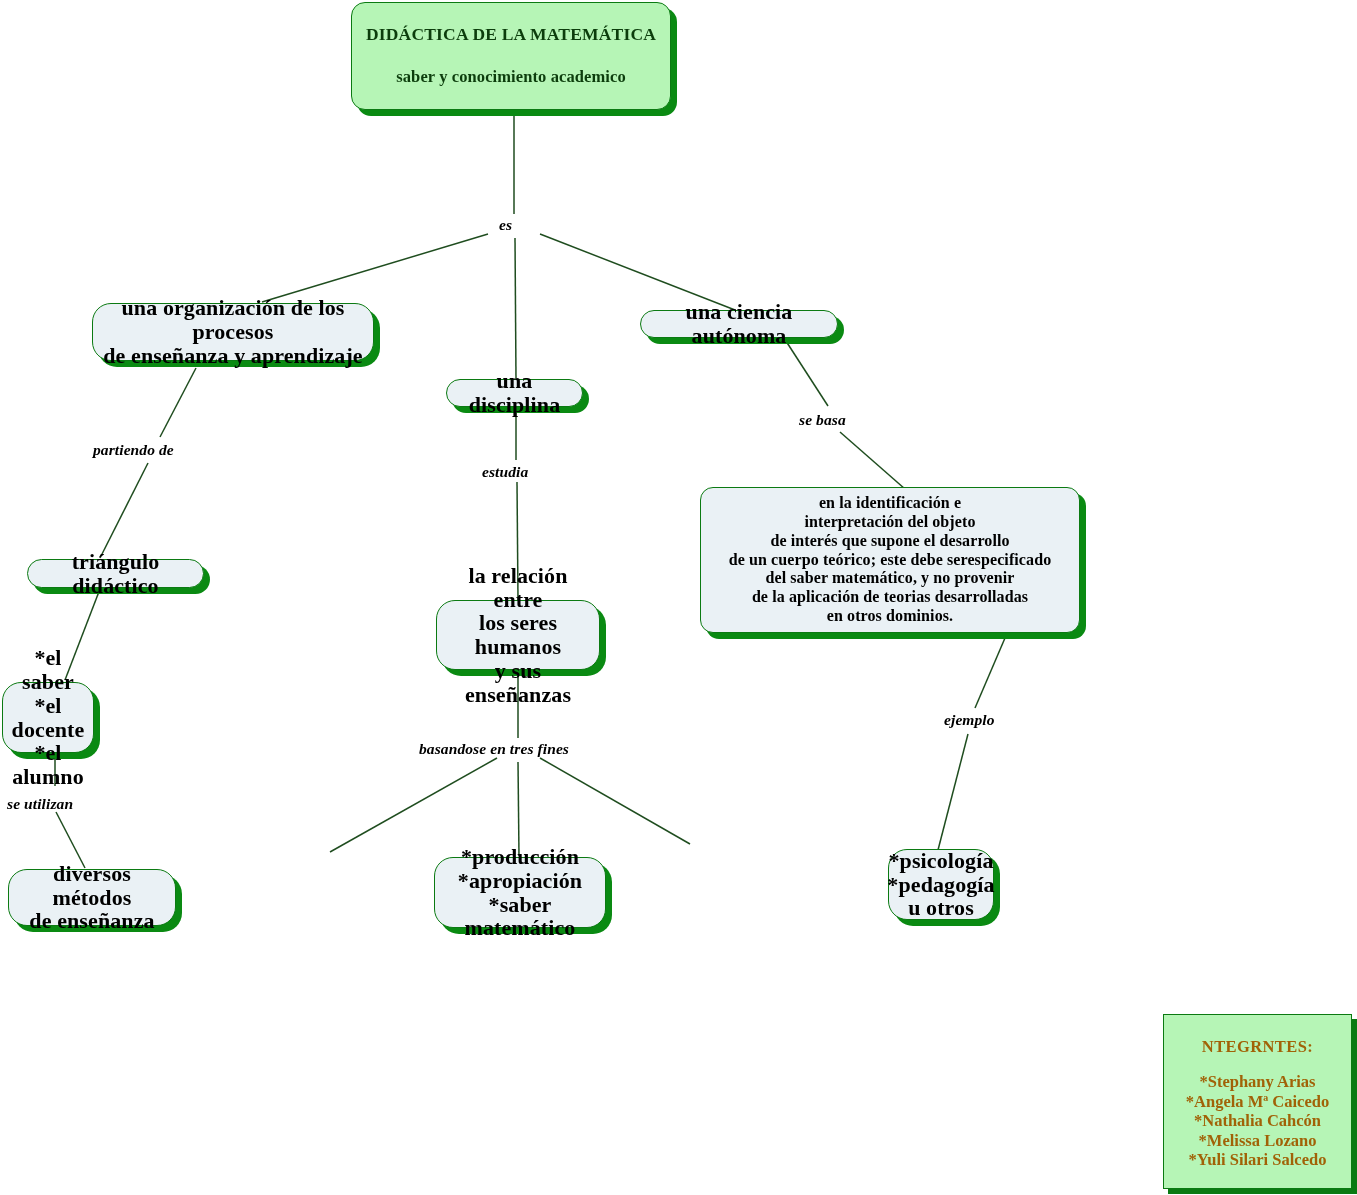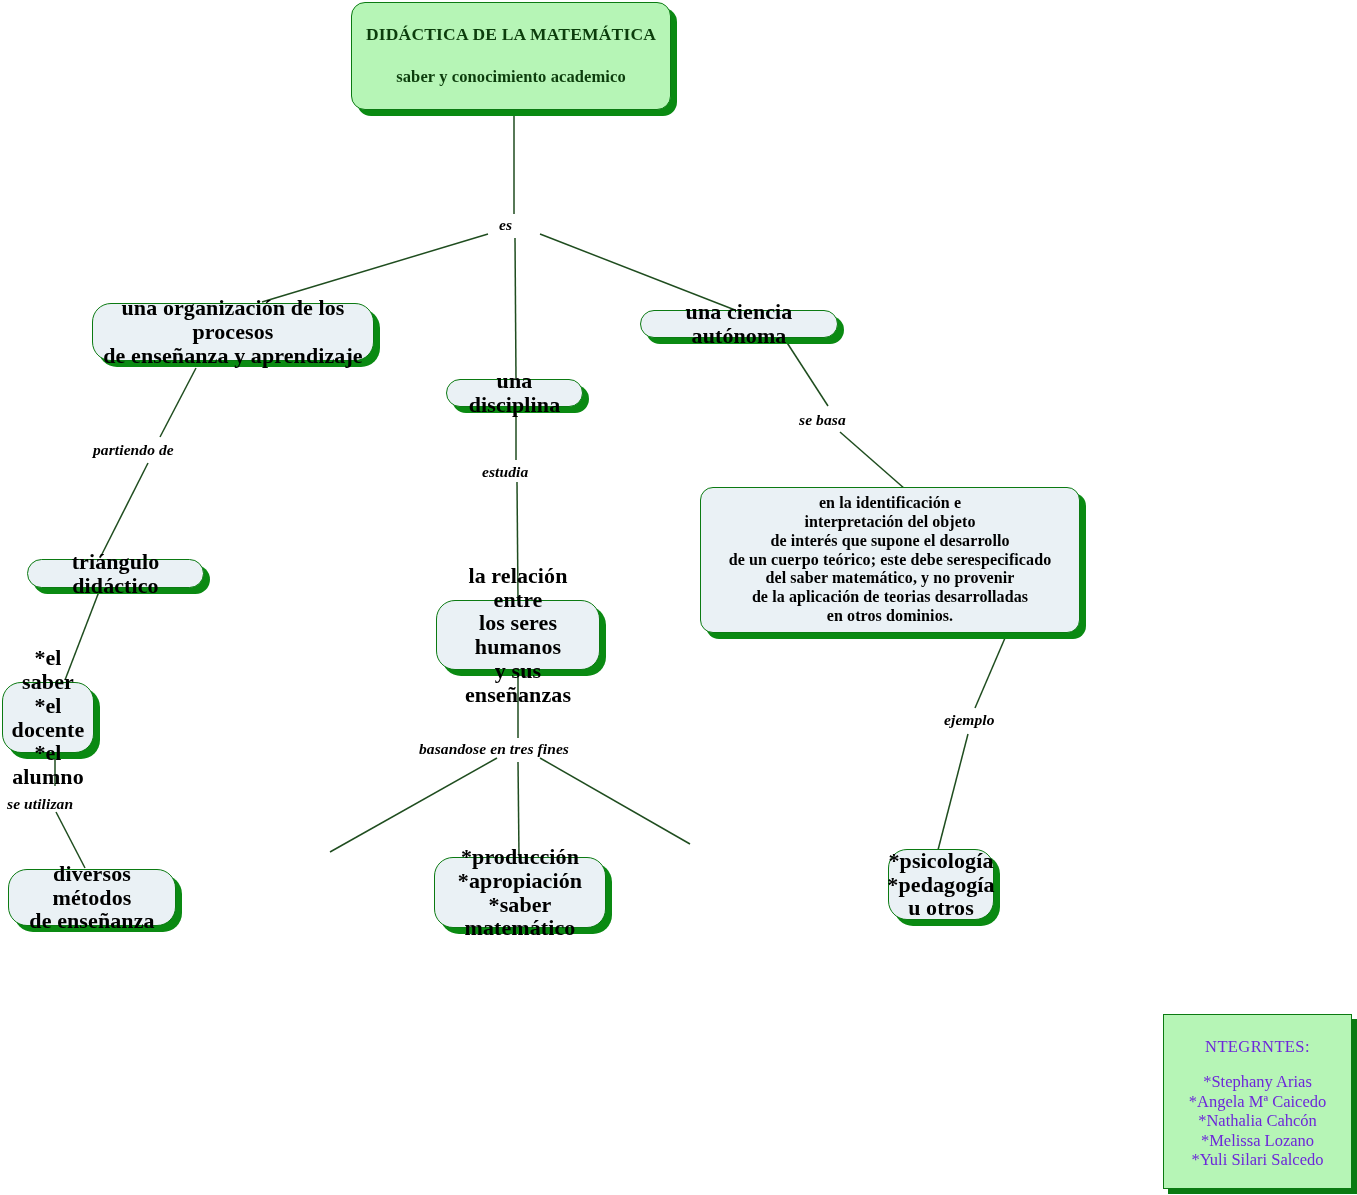--- a/index.html
+++ b/index.html
@@ -69,10 +69,10 @@
     border: 1.6px solid #0b7a12;
     border-radius: 0;
     background: #b6f5b6;
-    color: #6d28d9;
+    color: #a16207;
     box-shadow: 5px 5px 0 0 #0a7a12;
     text-align: center;
-    font-weight: normal;
+    font-weight: bold;
     font-size: 16.5px;
     line-height: 1.18;
     padding-top: 22px;

